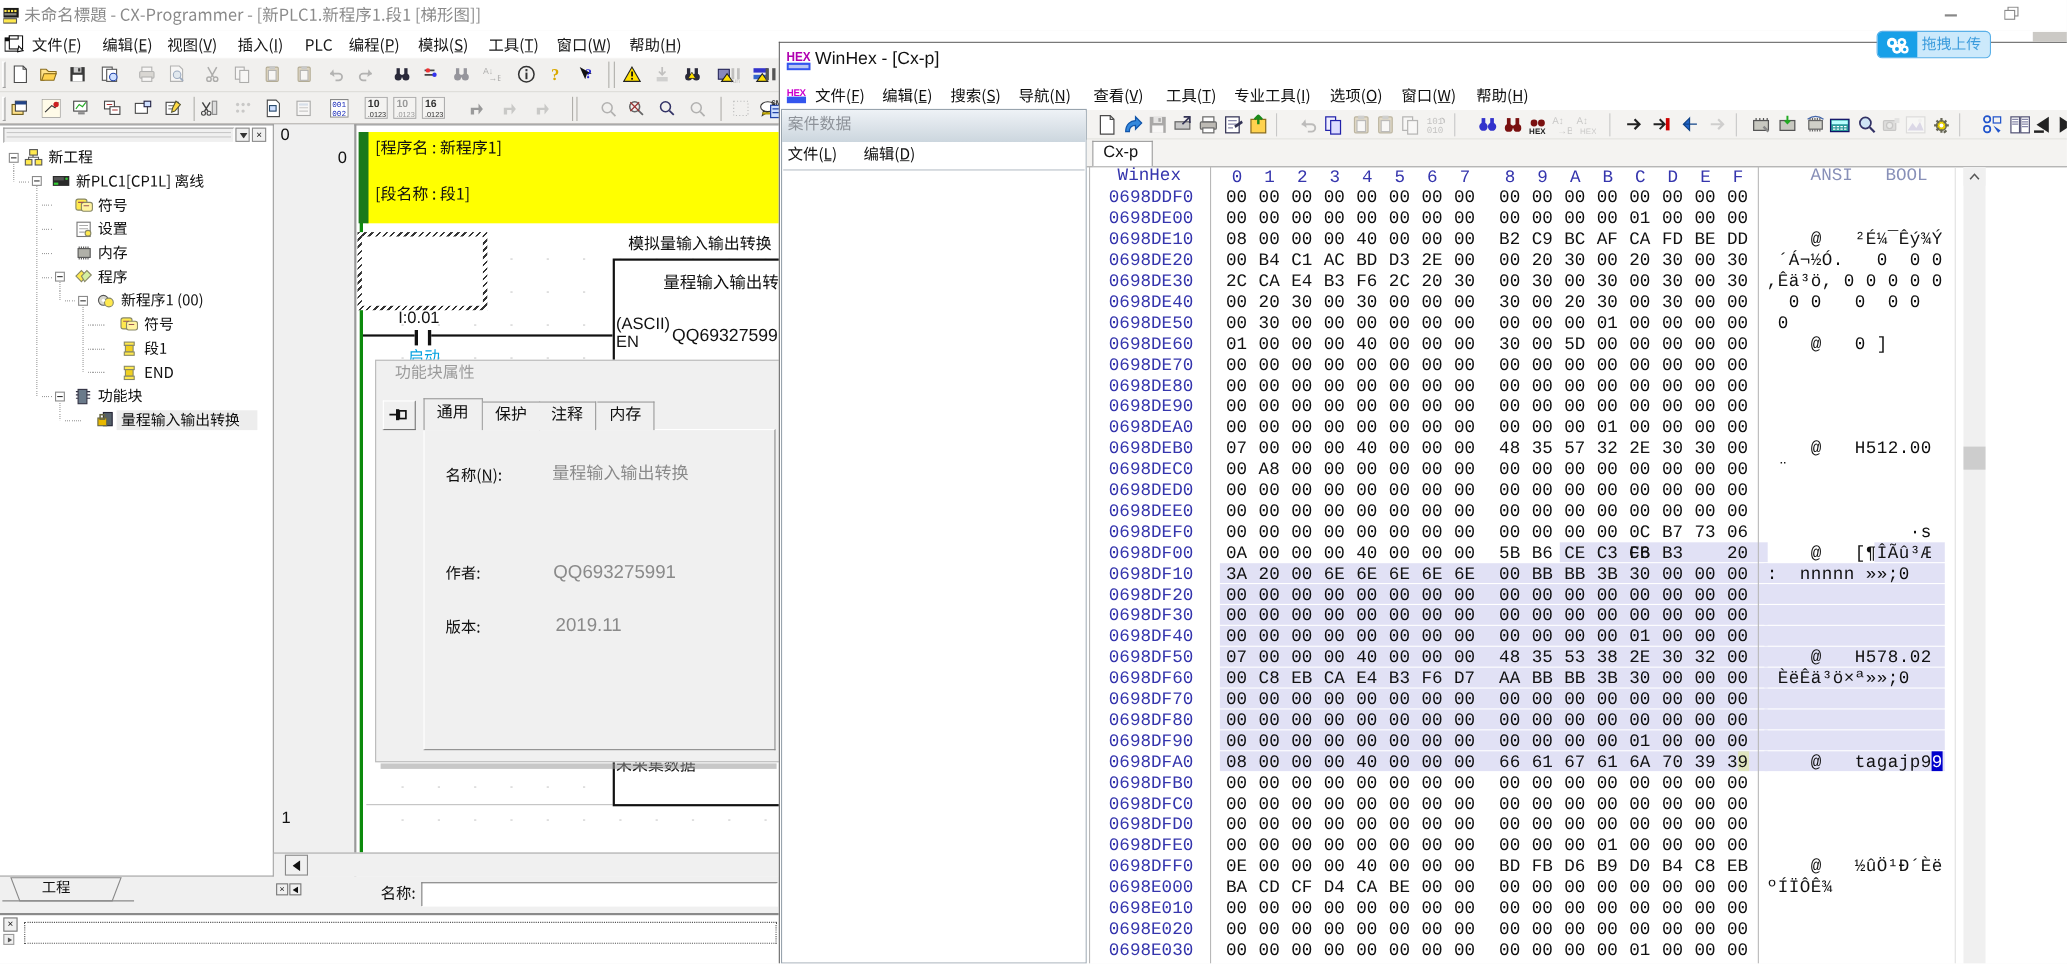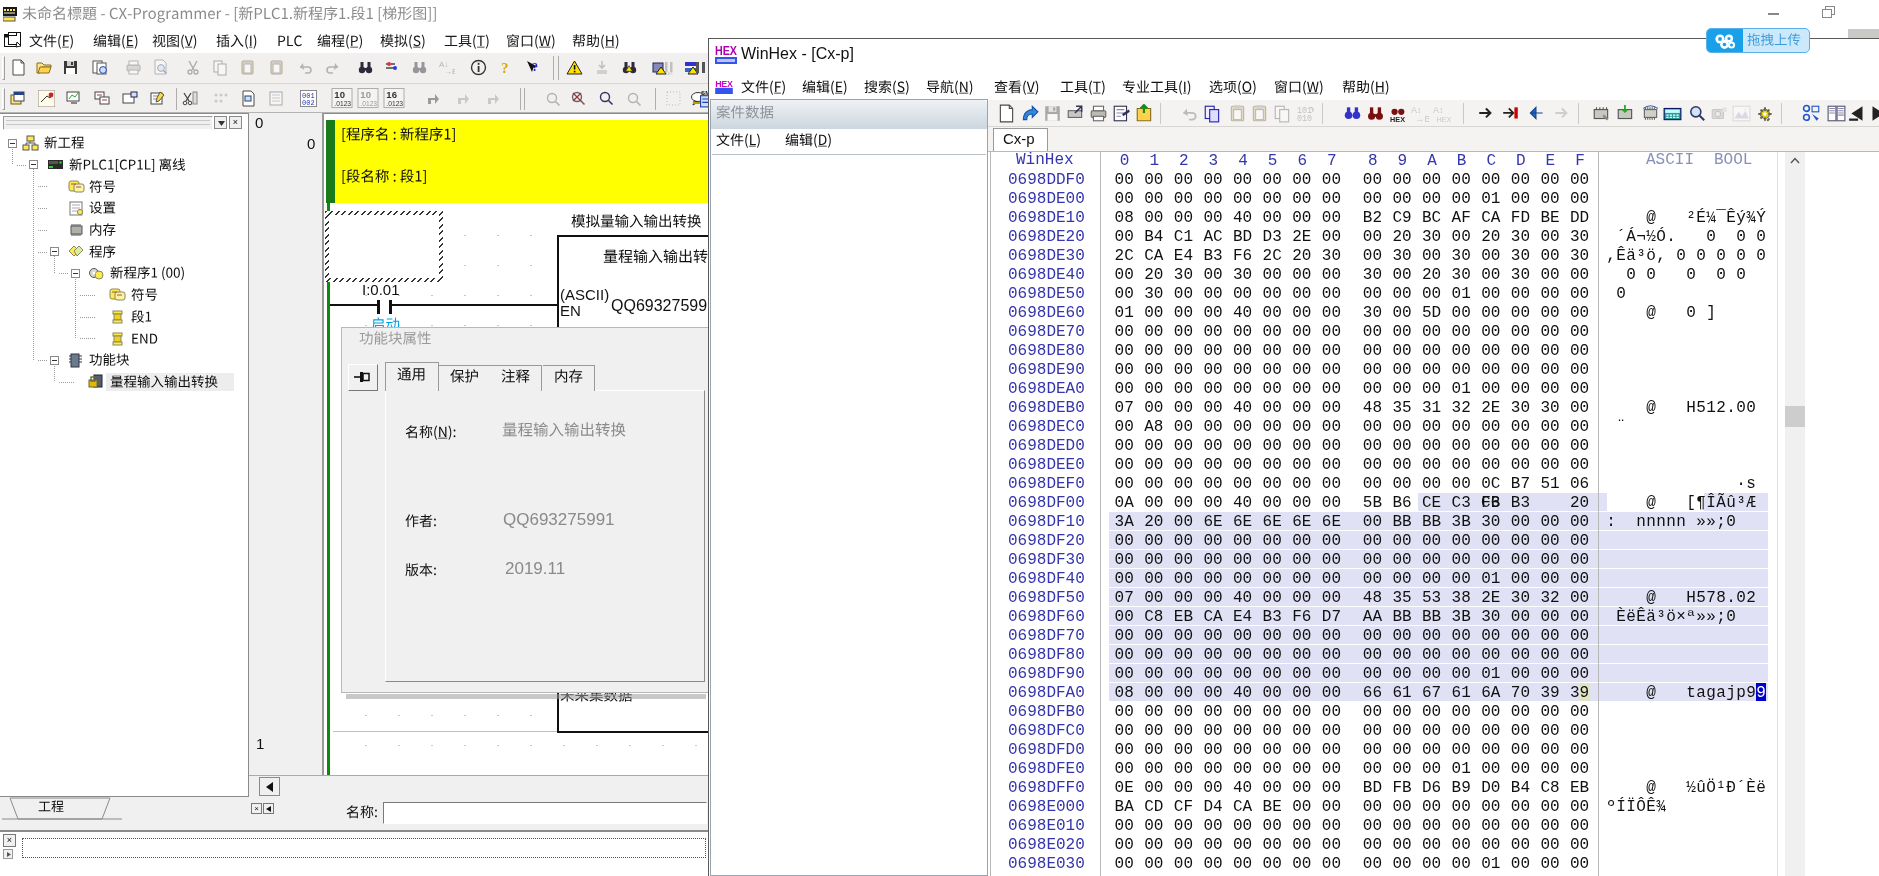--- a/index.html
+++ b/index.html
@@ -1398,7 +1398,7 @@
     <span class="ha" style="left:1545.4px;color:#3535ad">E</span>
     <span class="ha" style="left:1575.0px;color:#3535ad">F</span>
   </div>
-<div class="t" style="left:1646.0px;top:151.5px;font-family:Liberation Mono,monospace;font-size:16px;color:#8890b8">ASCII</div>
+<div class="t" style="left:1646.0px;top:151.5px;font-family:Liberation Mono,monospace;font-size:16px;color:#8890b8">ANSI</div>
 <div class="t" style="left:1714.0px;top:151.5px;font-family:Liberation Mono,monospace;font-size:16px;color:#8890b8">BOOL</div>
 <div class="off" style="left:1008.0px;top:171.0px;">0698DDF0</div>
 <div style="left:0.0px;top:171.0px;width:0.0px;height:0.0px;overflow:visible">

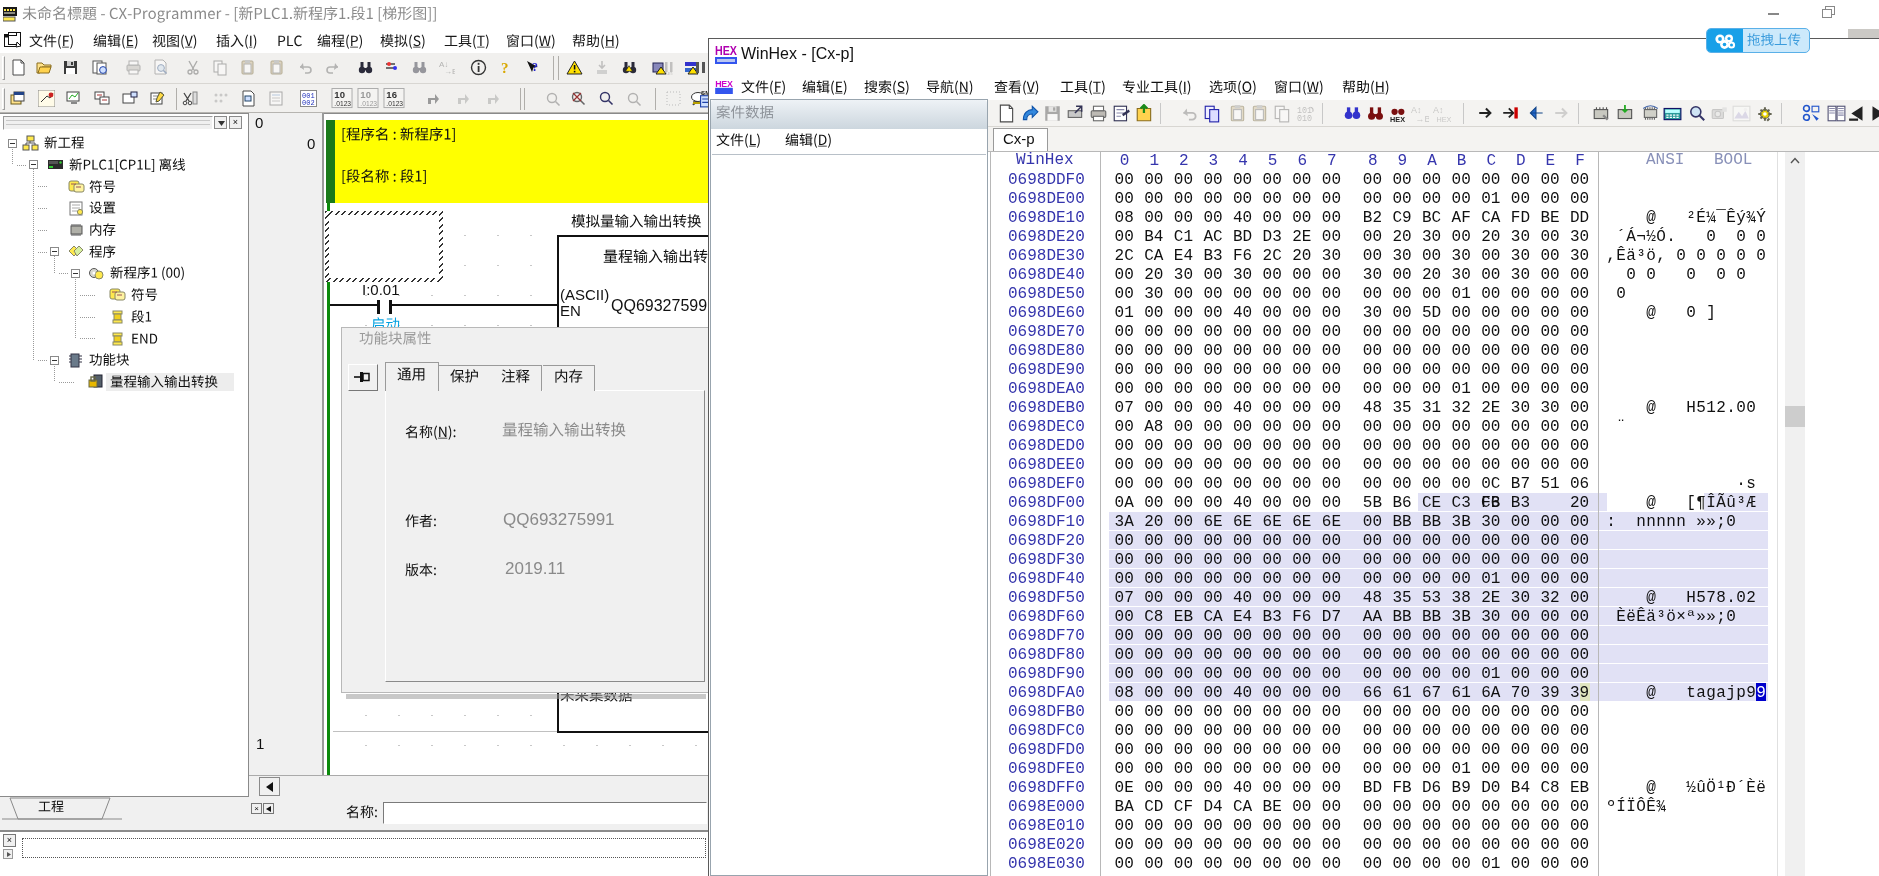--- a/index.html
+++ b/index.html
@@ -1678,7 +1678,7 @@
     <span class="hb" style="left:1321.8px">00</span>
     <span class="hb" style="left:1362.8px">48</span>
     <span class="hb" style="left:1392.4px">35</span>
-    <span class="hb" style="left:1422.0px">31</span>
+    <span class="hb" style="left:1422.0px">57</span>
     <span class="hb" style="left:1451.6px">32</span>
     <span class="hb" style="left:1481.2px">2E</span>
     <span class="hb" style="left:1510.8px">30</span>

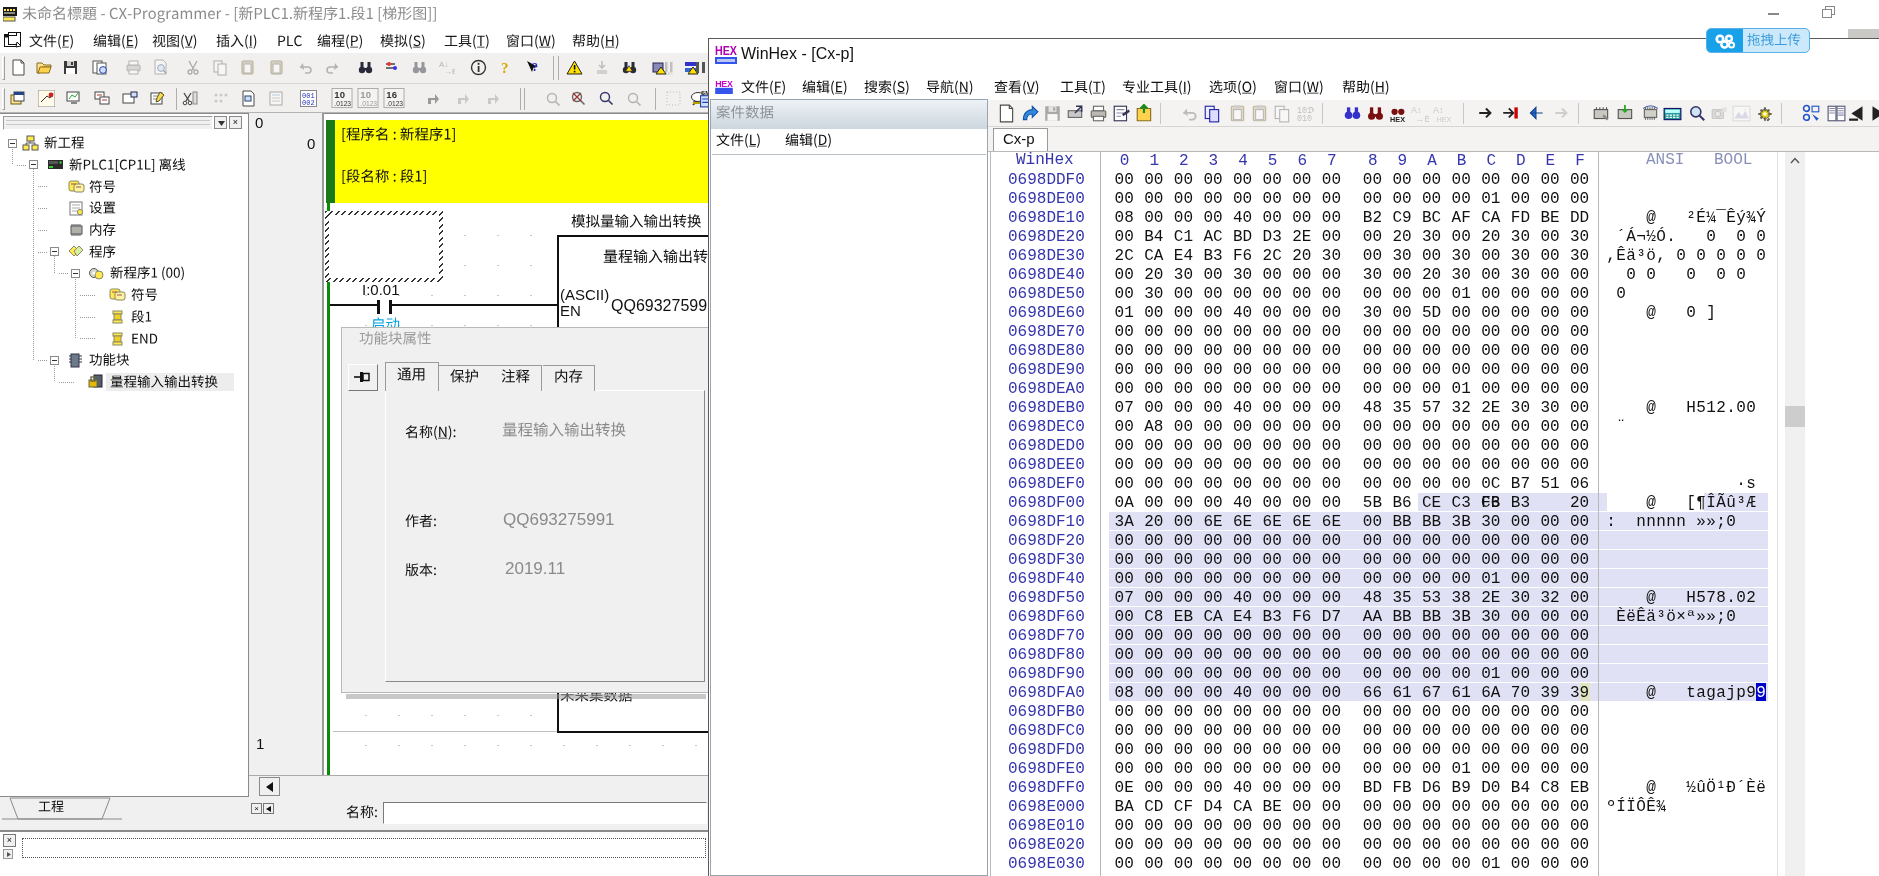--- a/index.html
+++ b/index.html
@@ -1767,7 +1767,7 @@
     <span class="hb" style="left:1451.6px">00</span>
     <span class="hb" style="left:1481.2px">0C</span>
     <span class="hb" style="left:1510.8px">B7</span>
-    <span class="hb" style="left:1540.4px">51</span>
+    <span class="hb" style="left:1540.4px">73</span>
     <span class="hb" style="left:1570.0px">06</span>
     <span class="ha" style="left:1736.0px">·</span>
     <span class="ha" style="left:1746.0px">s</span>

